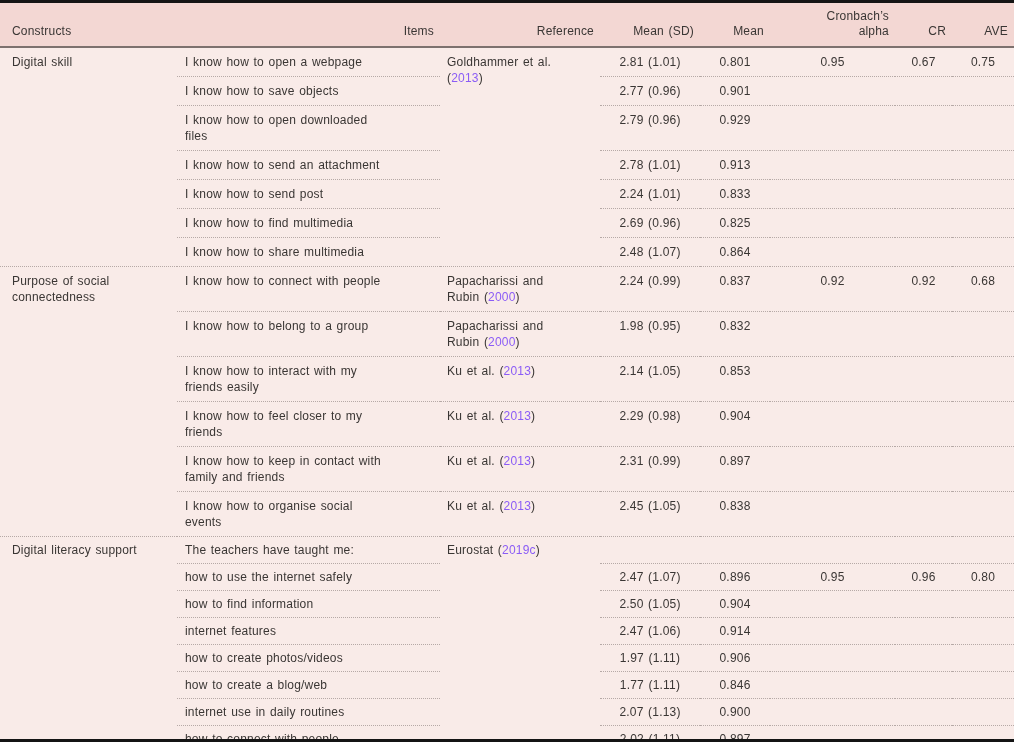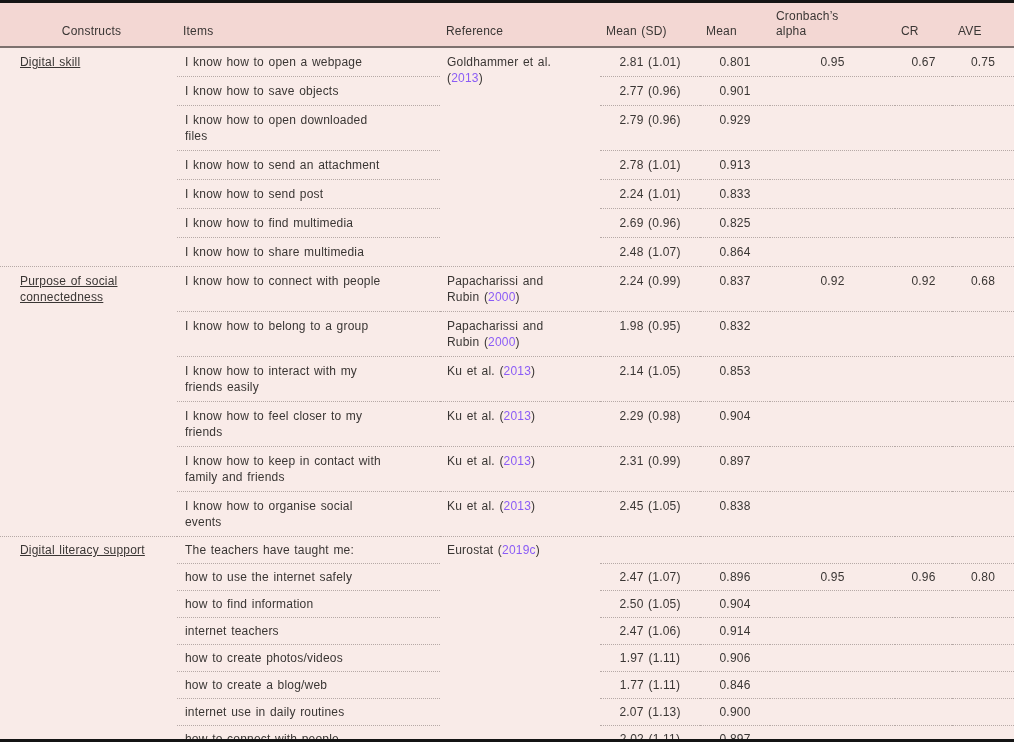--- a/index.html
+++ b/index.html
@@ -31,7 +31,7 @@
     border-bottom:2px solid #7d716e;
     vertical-align:bottom;
     font-weight:400;
-    text-align:left;
+    text-align:right;
     padding:6px 6px 7px 6px;
     line-height:15px;
     white-space:pre-line;

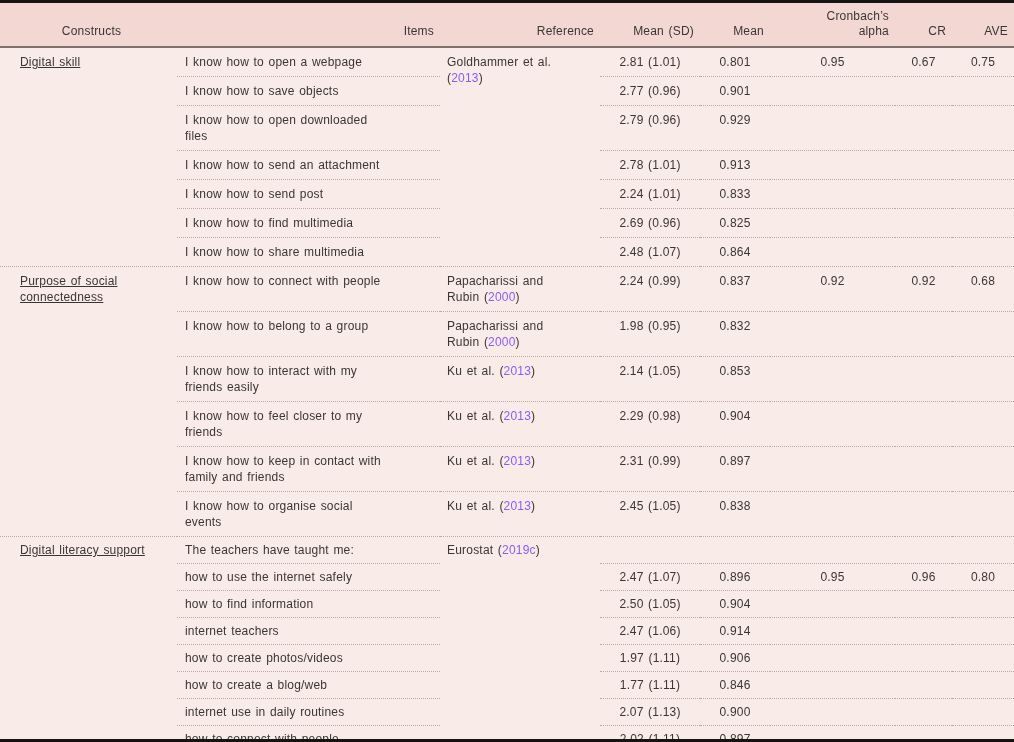--- a/index.html
+++ b/index.html
@@ -36,7 +36,7 @@
     line-height:15px;
     white-space:pre-line;
   }
-  th.col-constructs{text-align:center;padding-left:12px;margin-top:43px;}
+  th.col-constructs{text-align:left;padding-left:12px;margin-top:43px;}
   td{
     vertical-align:top;
     padding:6px 8px 6px 8px;

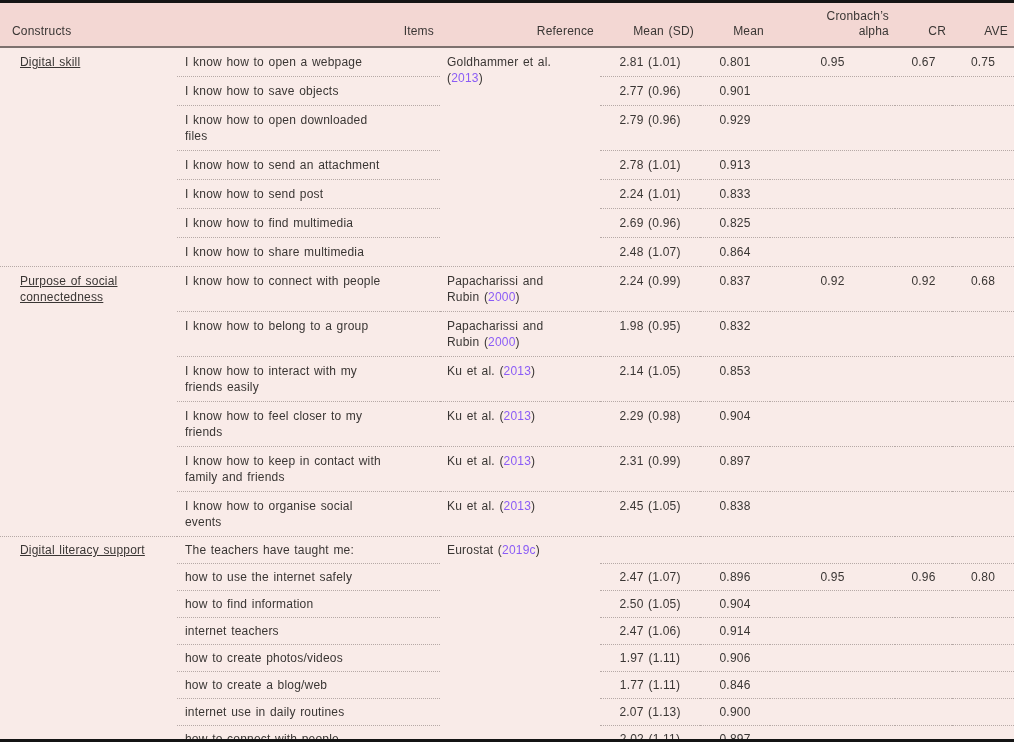--- a/index.html
+++ b/index.html
@@ -44,7 +44,7 @@
     border-bottom:1px dotted #b6a9a6;
     white-space:pre-line;
   }
-  td.col-constructs{padding-left:20px;text-decoration:underline;}
+  td.col-constructs{padding-left:12px;}
   td.col-items{padding-left:8px;}
   td.col-reference{padding-left:7px;}
   td.num{text-align:center;}

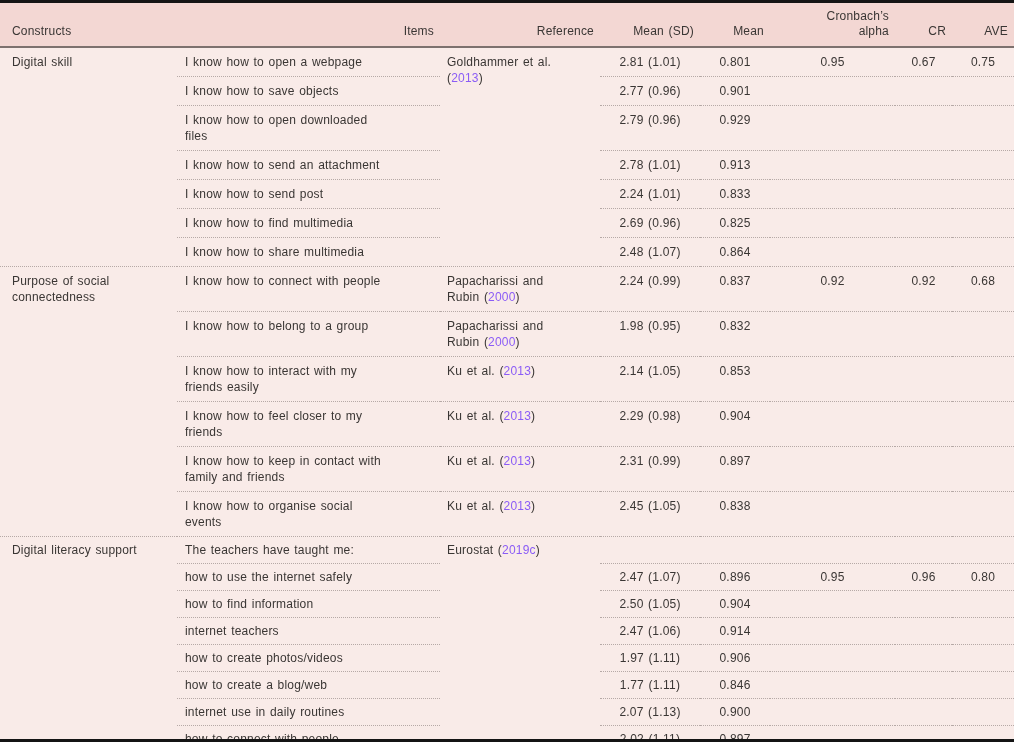--- a/index.html
+++ b/index.html
@@ -231,7 +231,7 @@
           <td class="num col-ave"></td>
         </tr>
         <tr class="tight">
-          <td class="col-items">internet teachers</td>
+          <td class="col-items">internet features</td>
           <td class="num col-mean">2.47 (1.06)</td>
           <td class="num col-load">0.914</td>
           <td class="num col-alpha"></td>

